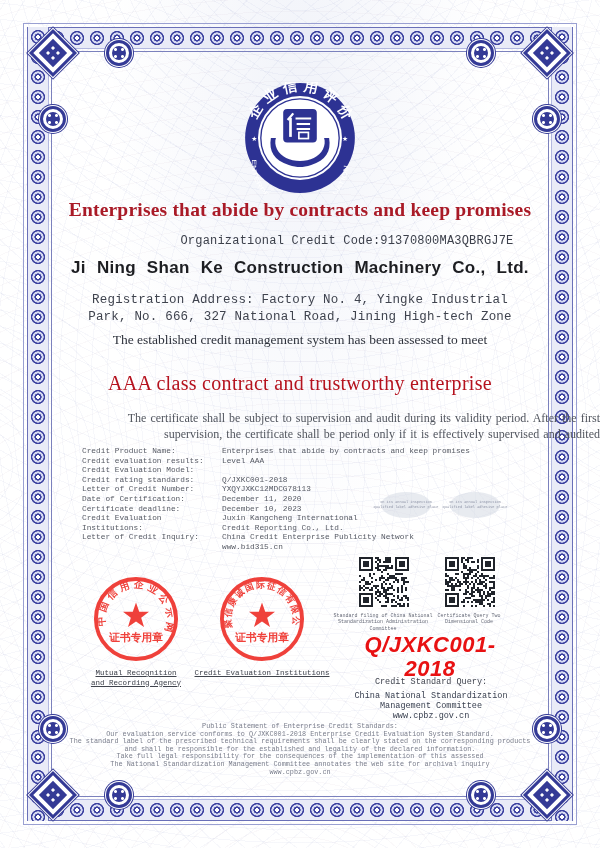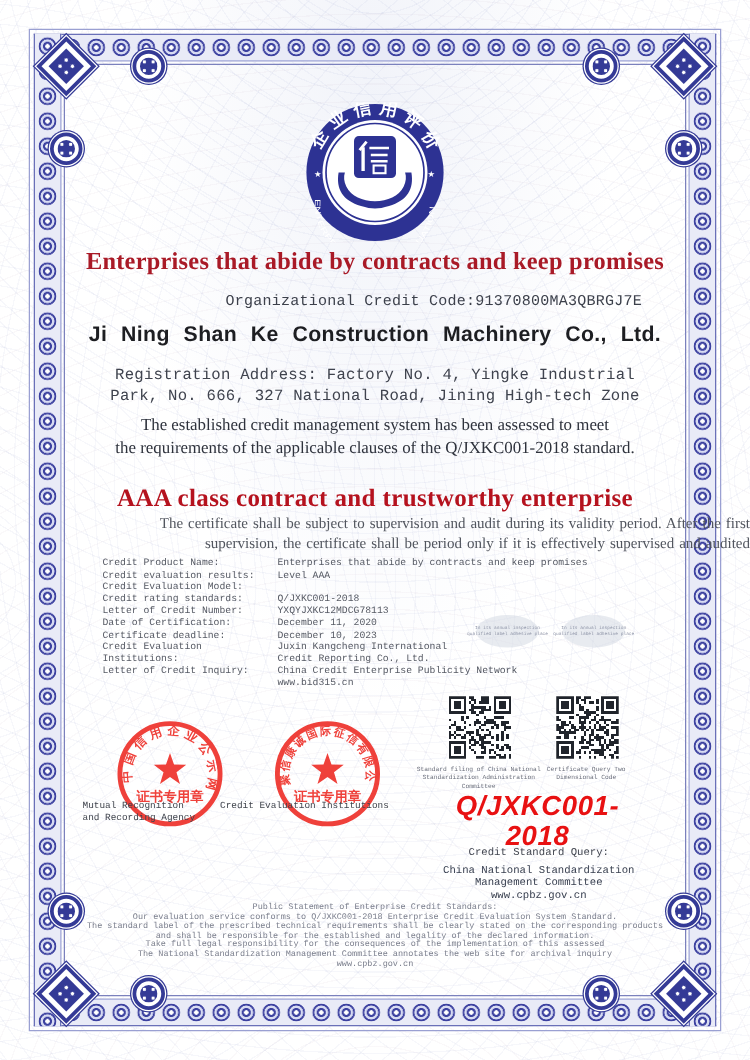--- a/index.html
+++ b/index.html
@@ -147,7 +147,6 @@
   </div>
   <div class="abs center serif assessment">
     <div>The established credit management system has been assessed to meet</div>
-    <div>the requirements of the applicable clauses of the Q/JXKC001-2018 standard.</div>
   </div>
   <div class="abs center serif award">AAA class contract and trustworthy enterprise</div>
   <div class="abs center serif supervision">

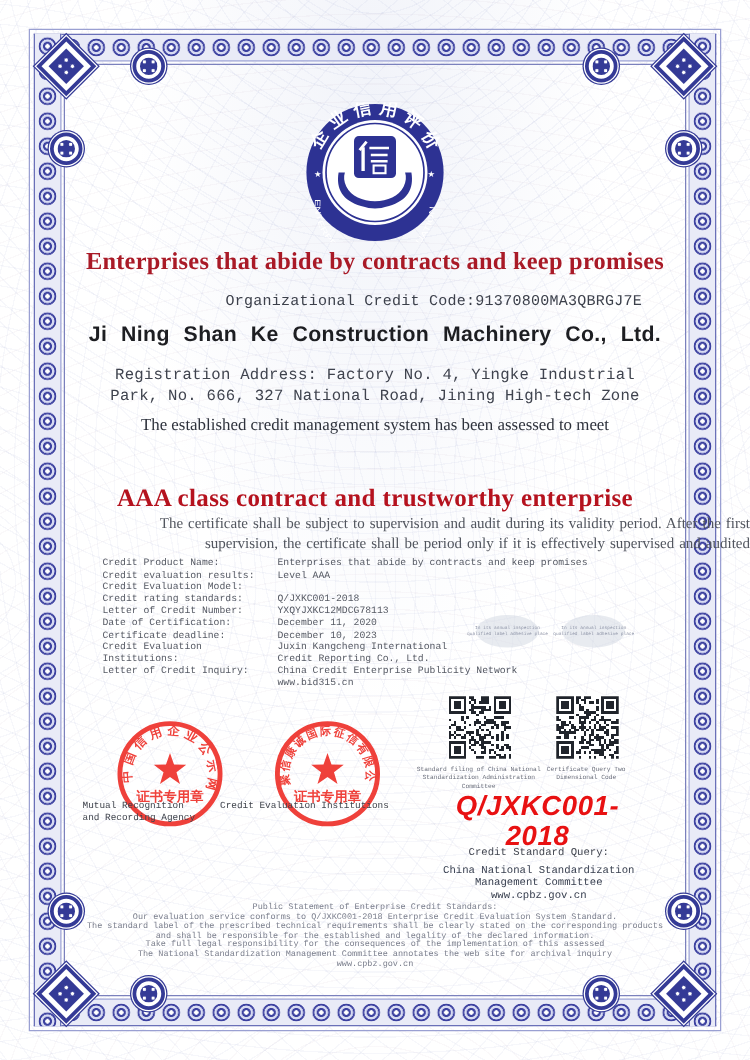--- a/index.html
+++ b/index.html
@@ -48,7 +48,7 @@
   .company{top:258px;font-size:17px;font-weight:bold;color:#1d1e22;word-spacing:6px;letter-spacing:.3px;}
   .address{top:292px;font-size:12.5px;color:#3f434e;line-height:17px;letter-spacing:.2px;}
   .assessment{top:331px;font-size:13.5px;color:#2e323c;line-height:17.5px;}
-  .award{top:388px;font-size:20px;font-weight:bold;color:#b5121e;letter-spacing:.3px;}
+  .award{top:372px;font-size:20px;font-weight:normal;color:#b5121e;letter-spacing:.3px;}
   .supervision{top:410px;font-size:12px;color:#51555e;line-height:16px;word-spacing:1px;text-align:right;}
   .detail-table{left:82px;top:447px;width:470px;font-size:7.8px;line-height:9.6px;color:#565a64;}
   .detail-row{display:flex;}

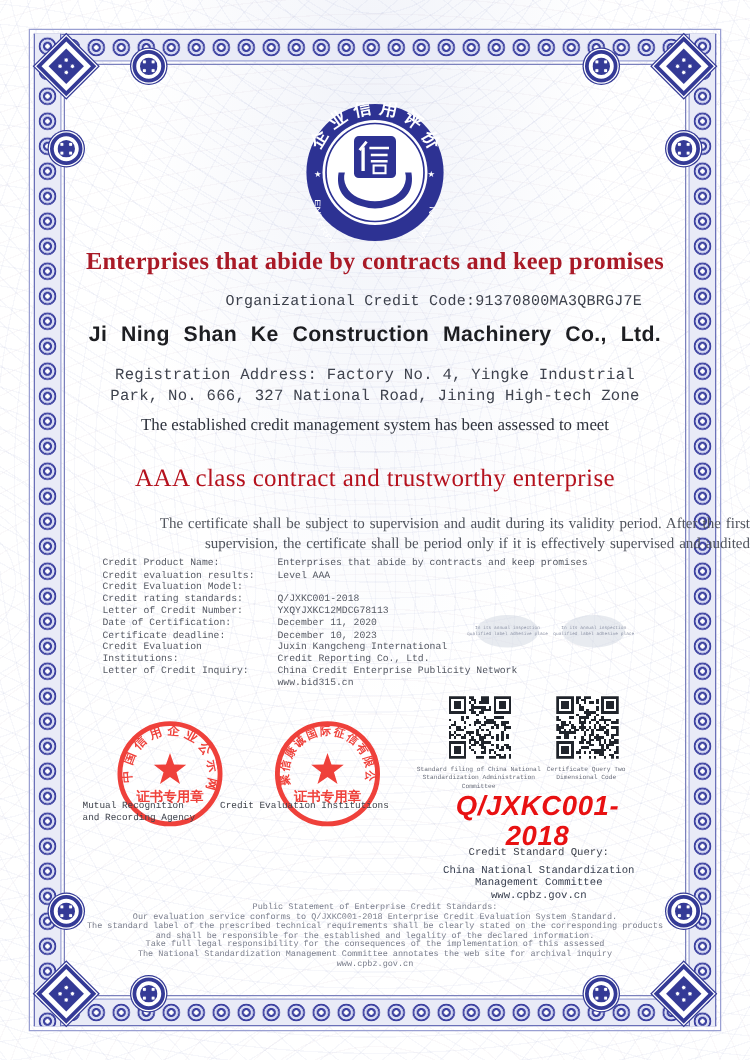--- a/index.html
+++ b/index.html
@@ -62,7 +62,7 @@
   .stamp{position:absolute;width:86px;height:86px;opacity:.9;}
   .stamp.s1{left:93px;top:576px;}
   .stamp.s2{left:219px;top:576px;}
-  .stamp-caption{position:absolute;top:641px;font-size:7.5px;line-height:9.5px;color:#3f434c;}
+  .stamp-caption{position:absolute;top:669px;font-size:7.5px;line-height:9.5px;color:#3f434c;text-align:center;text-decoration:underline;}
   .stamp-caption.c1{left:66px;width:140px;}
   .stamp-caption.c2{left:176px;width:172px;}
   .qr{position:absolute;width:50px;height:50px;top:556px;background:#fff;padding:1px;}

